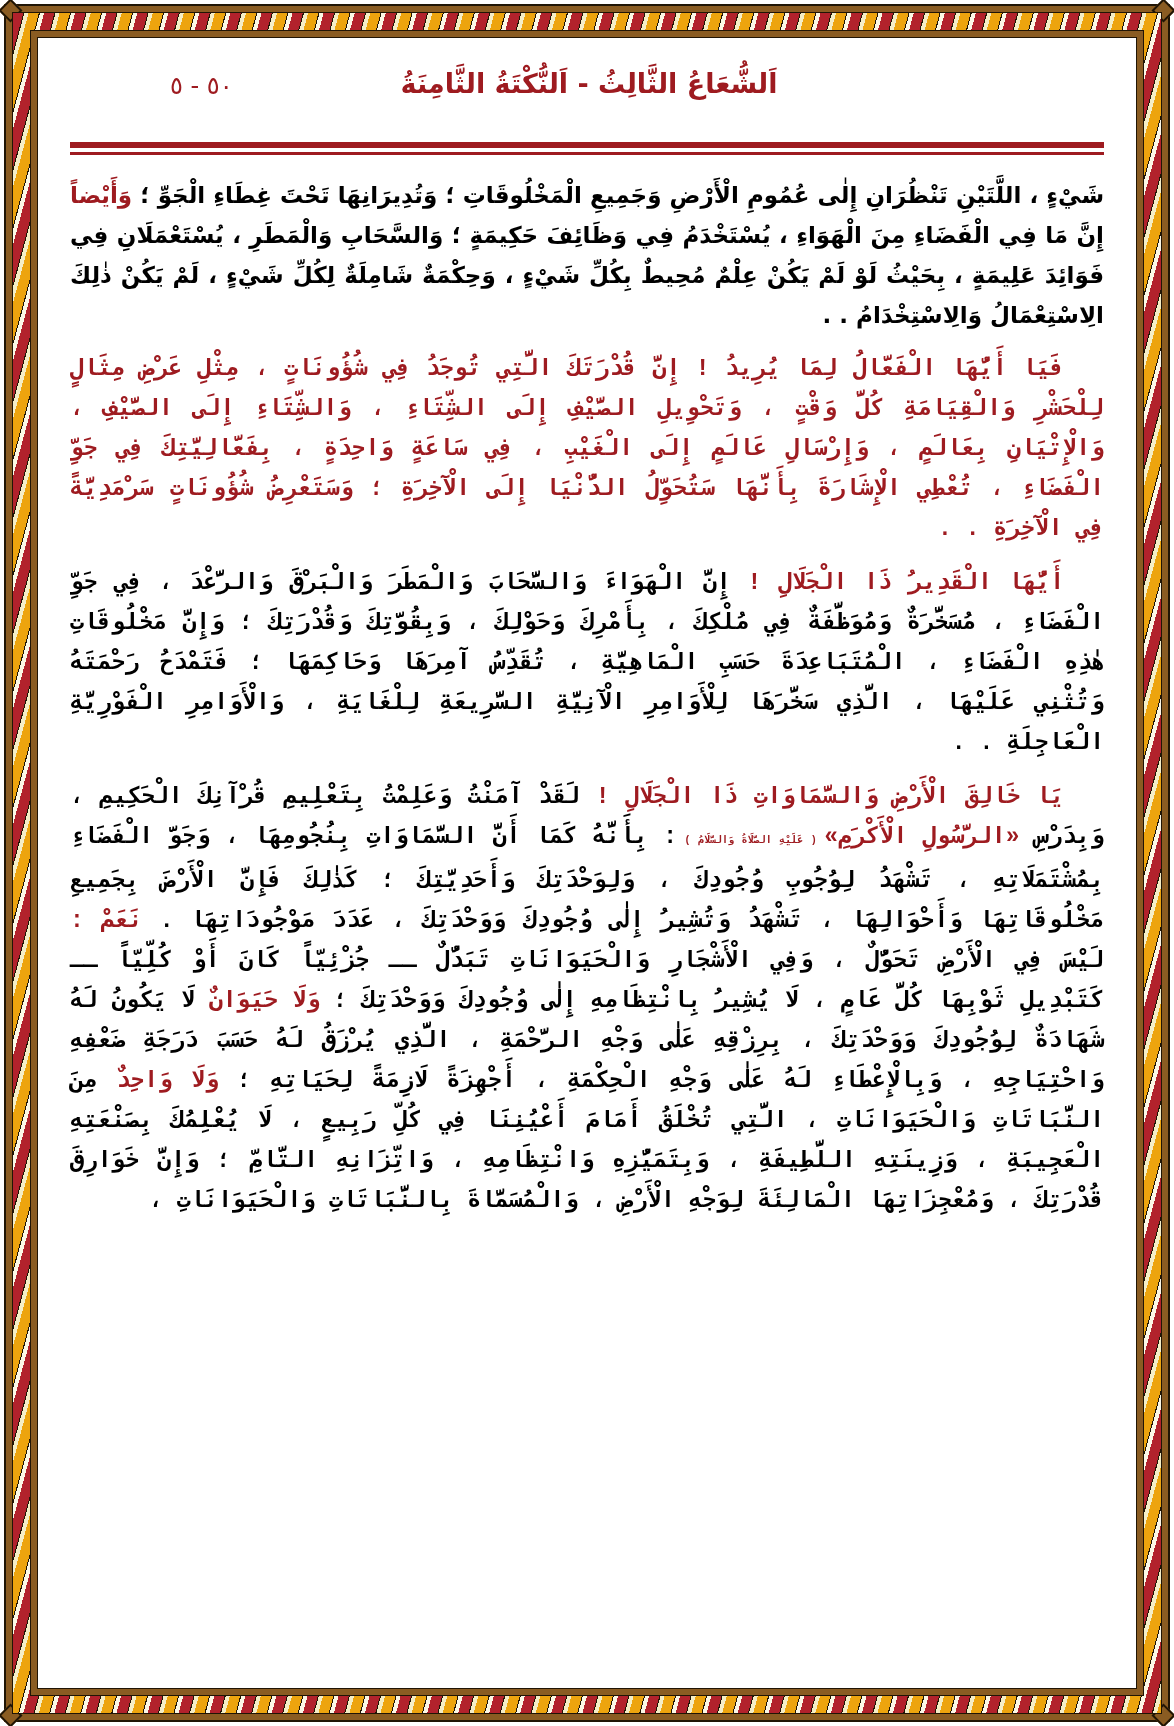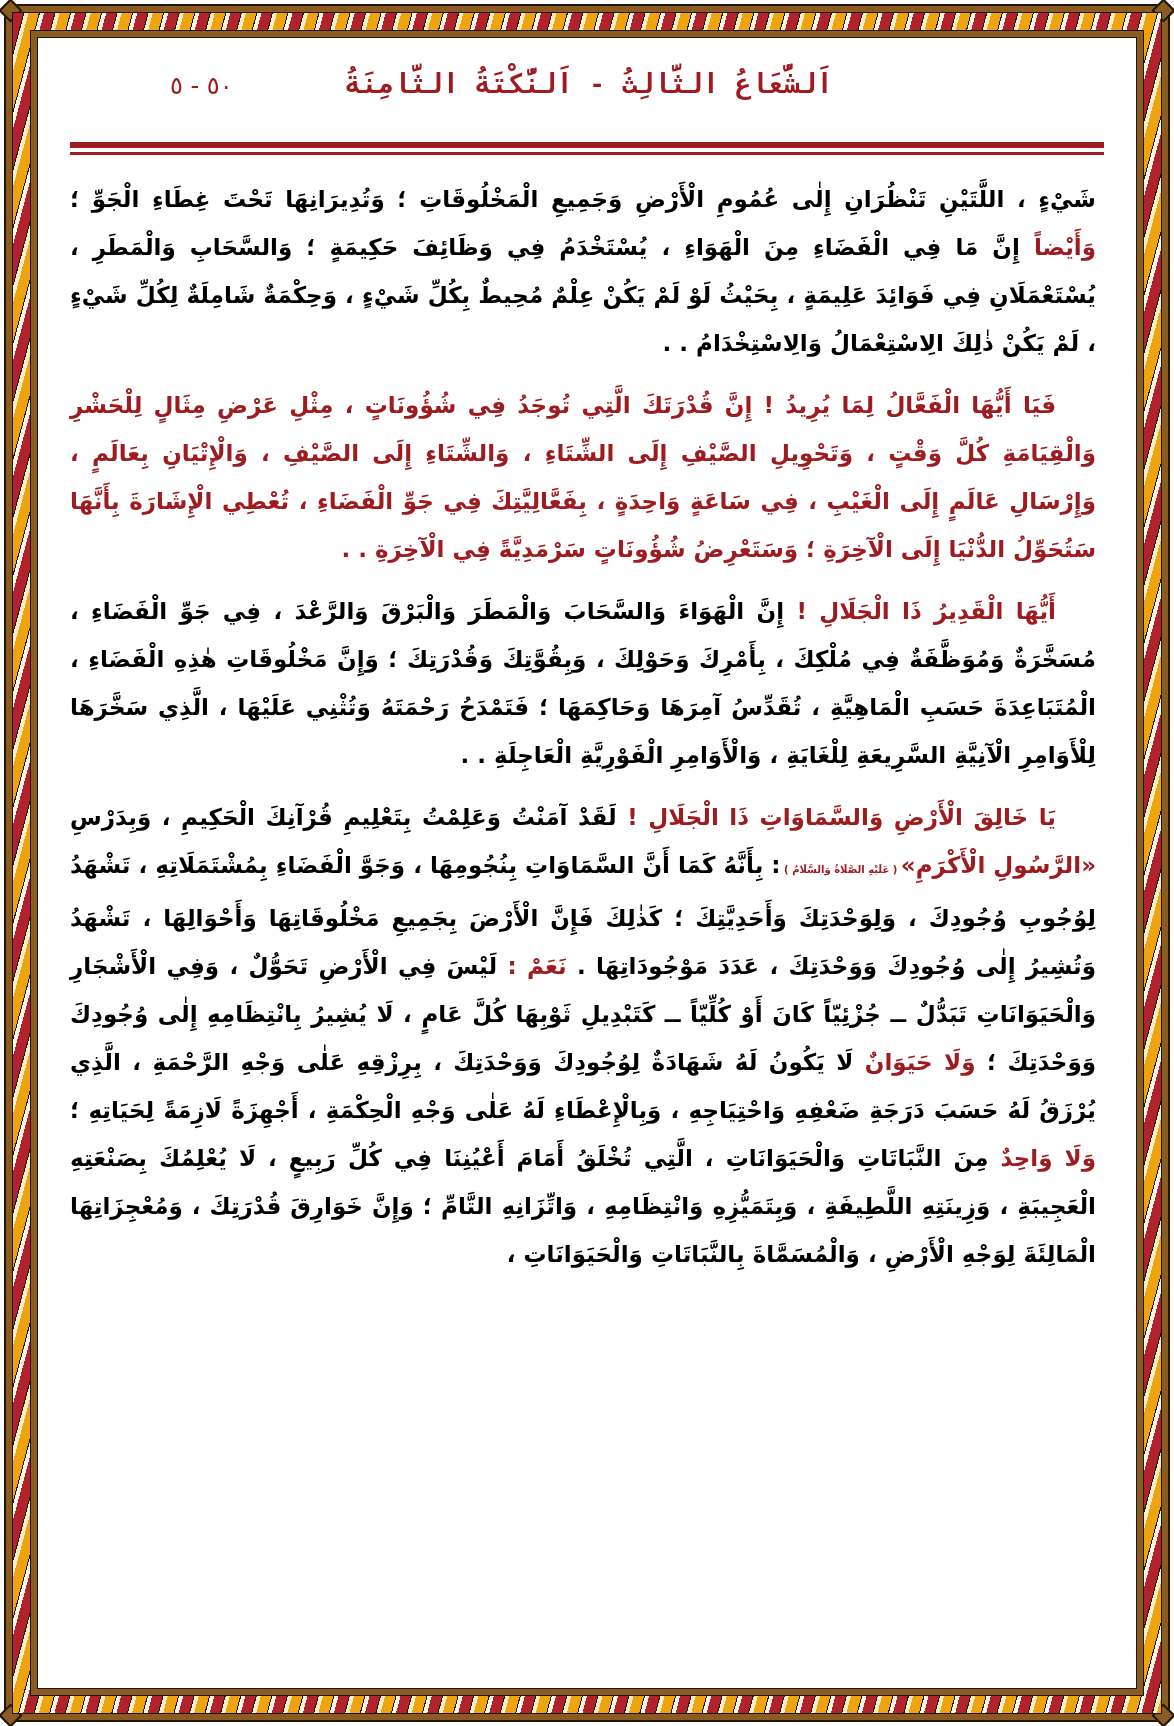--- a/index.html
+++ b/index.html
@@ -38,7 +38,6 @@
     text-align:center;
     font-size:27px; font-weight:700; color:var(--red);
     letter-spacing:0.5px;
-    font-family:Liberation Mono, monospace;
   }
   .page-number {
     position:absolute; left:100px; top:4px;

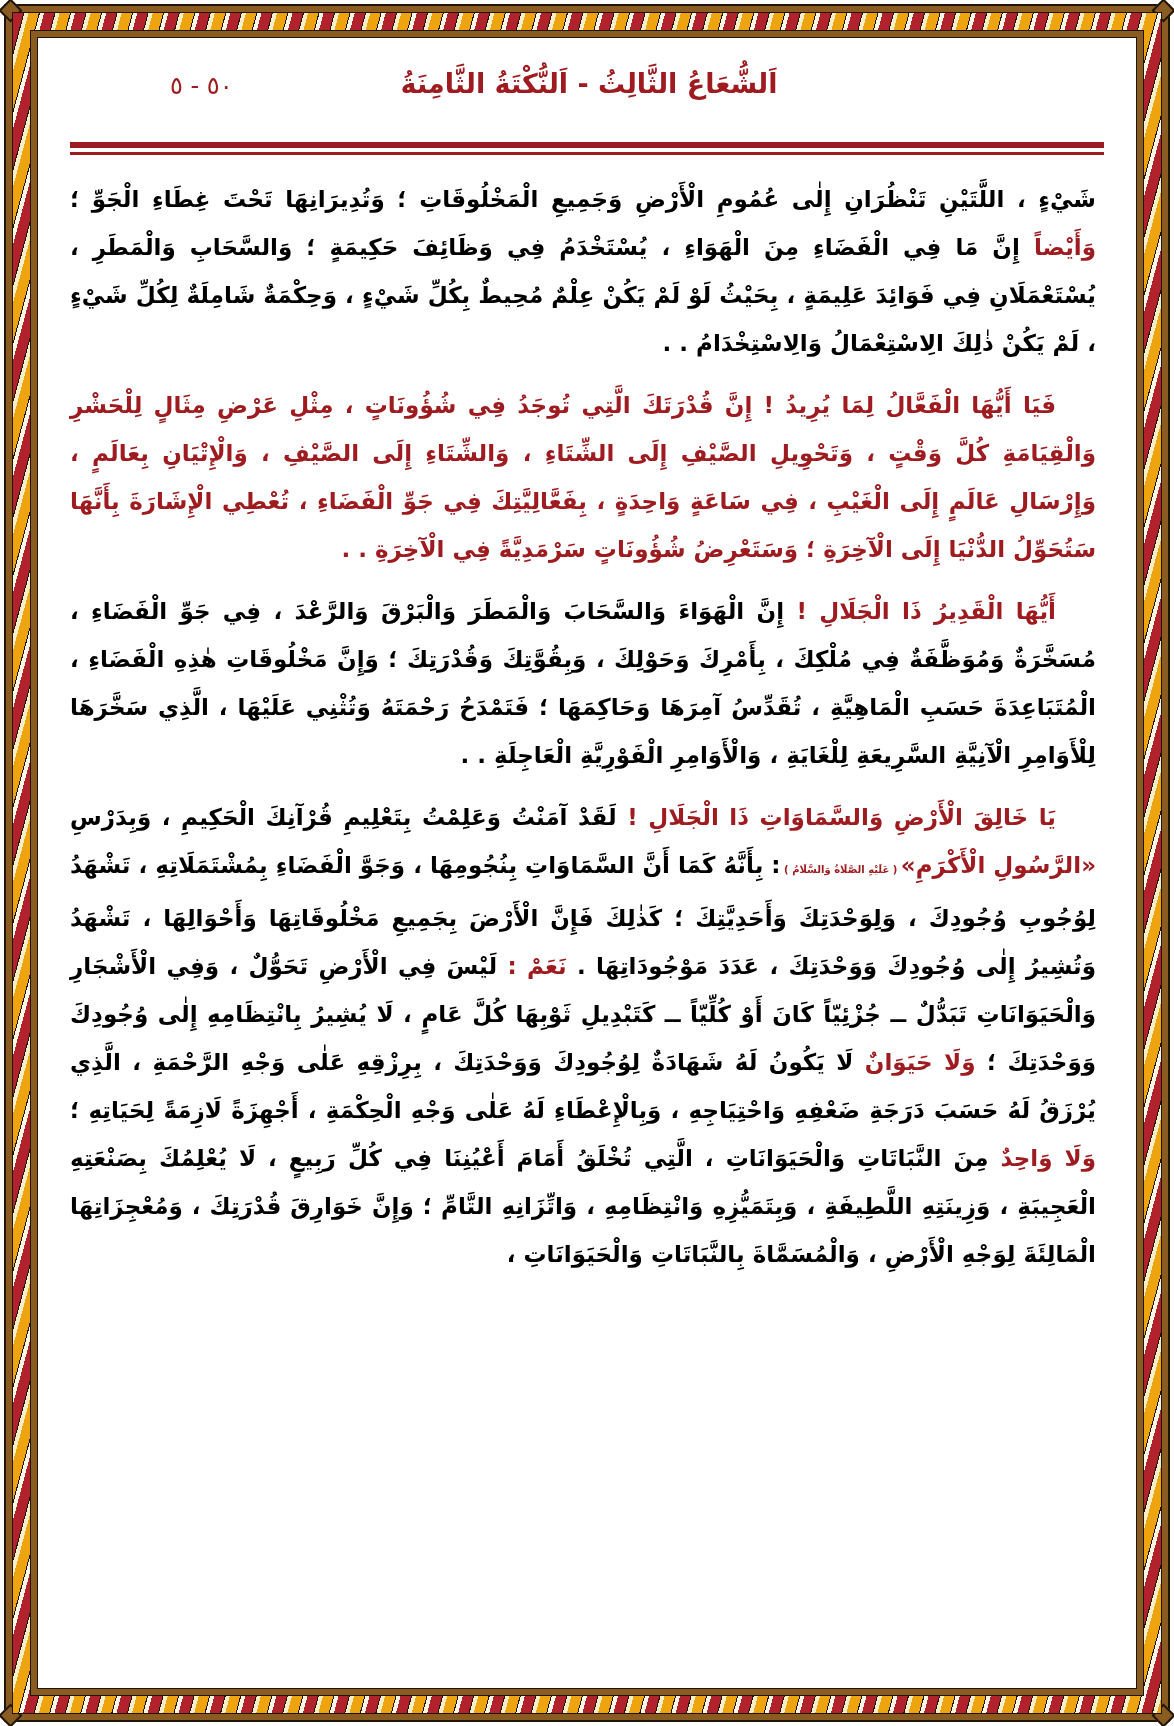--- a/index.html
+++ b/index.html
@@ -50,7 +50,7 @@
 
   .body-text { margin-top:20px; font-size:23px; font-weight:700; color:#000;
                text-align:justify; direction:rtl; }
-  .para { margin:0 8px 14px 0; line-height:48px; }
+  .para { margin:0 0 14px 0; line-height:40px; }
   .para.indent { text-indent:40px; }
   .seg-black { color:#000; }
   .seg-red   { color:var(--red); }

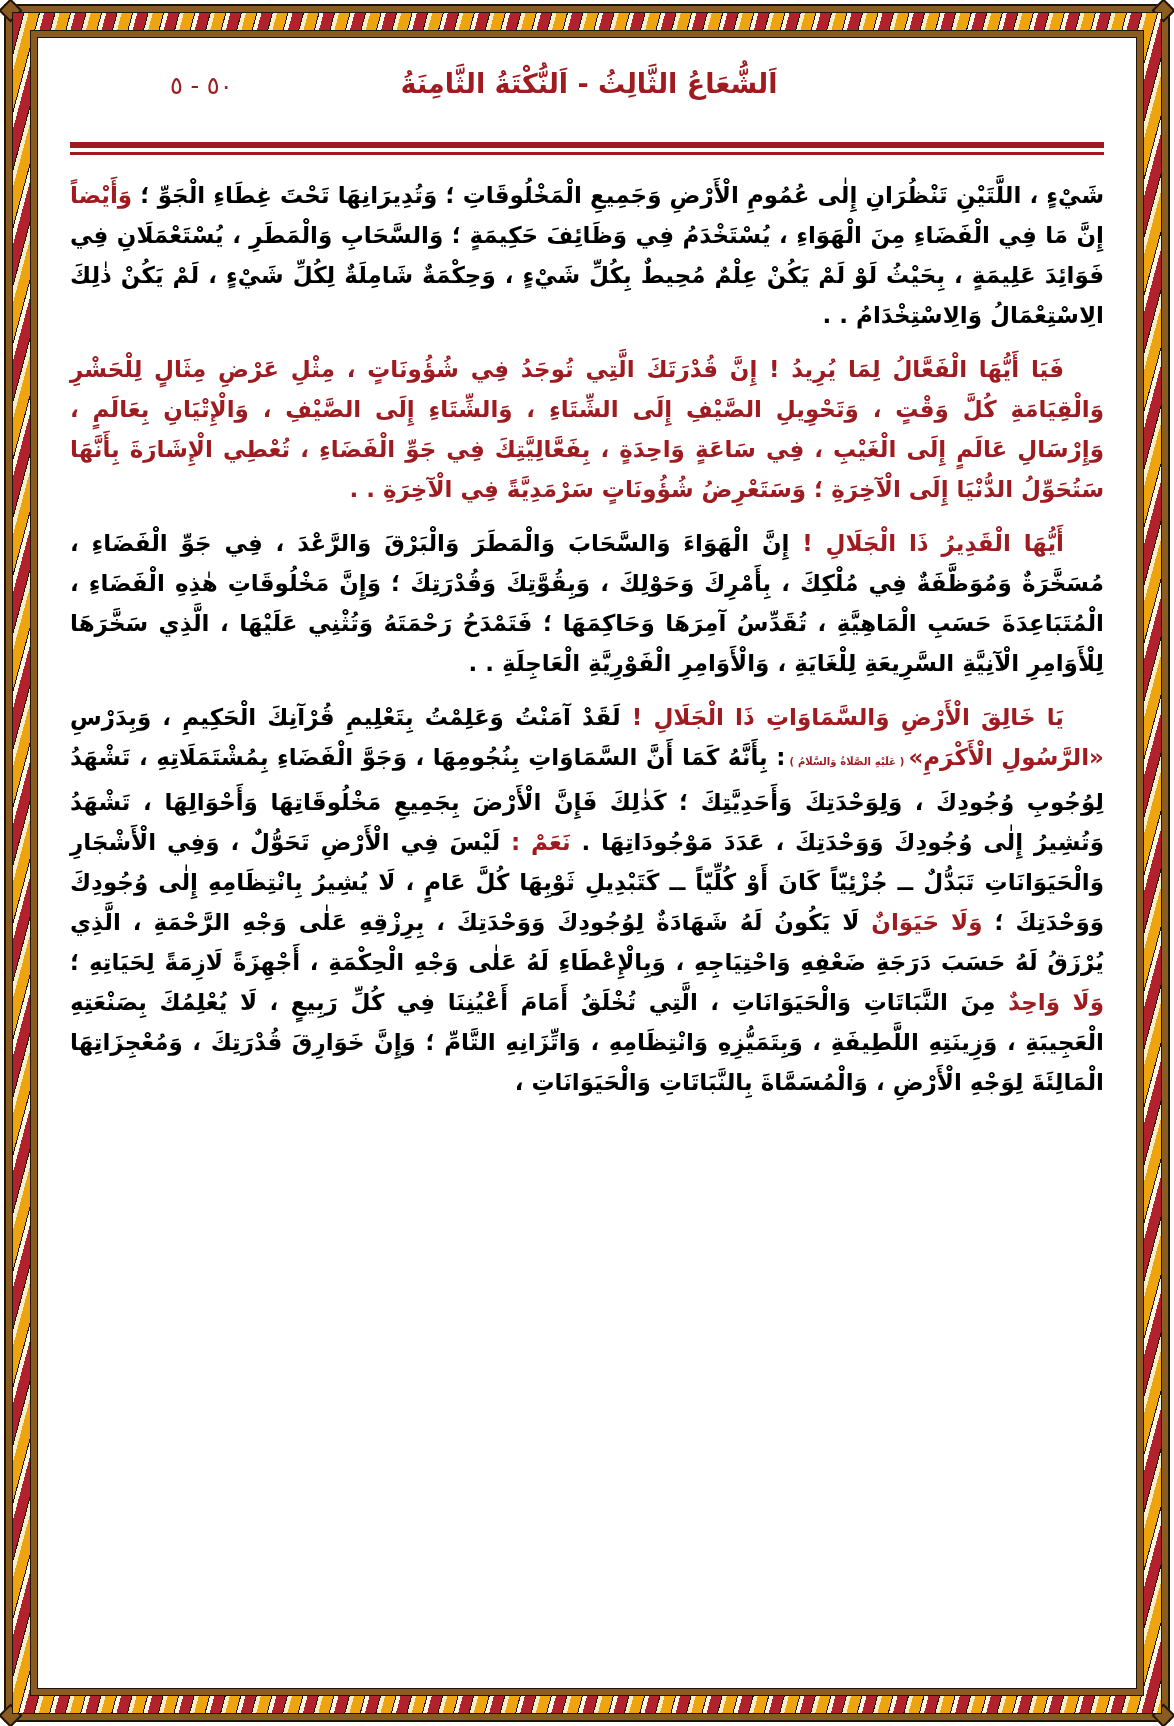--- a/index.html
+++ b/index.html
@@ -51,7 +51,7 @@
   .body-text { margin-top:20px; font-size:23px; font-weight:700; color:#000;
                text-align:justify; direction:rtl; }
   .para { margin:0 0 14px 0; line-height:40px; }
-  .para.indent { text-indent:40px; }
+  .para.indent { text-indent:40px;font-family:Liberation Mono, monospace; }
   .seg-black { color:#000; }
   .seg-red   { color:var(--red); }
   .seg-seal  { color:var(--red); font-size:10px; font-weight:700; letter-spacing:-0.5px; }

